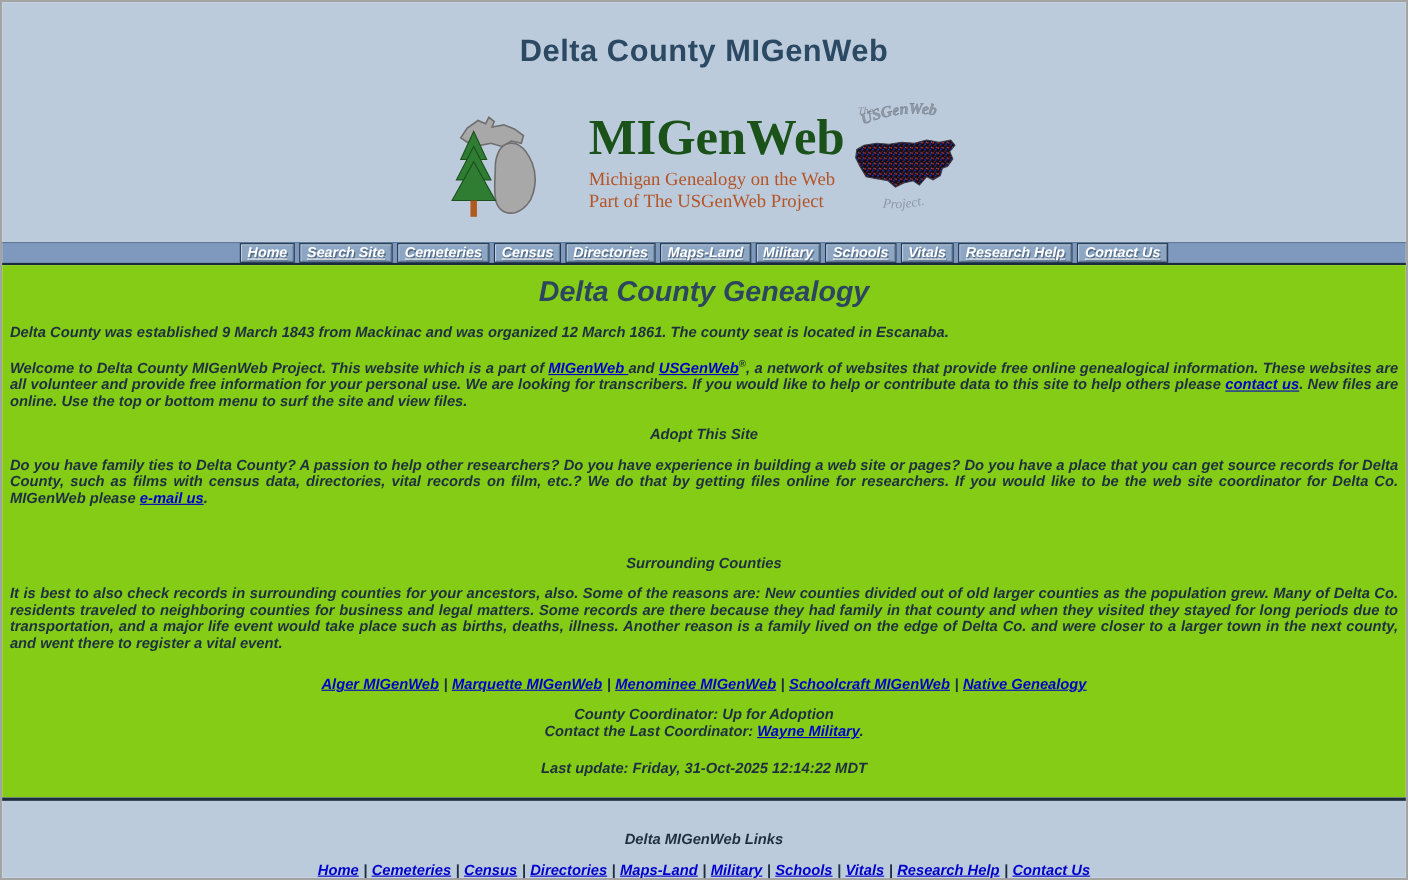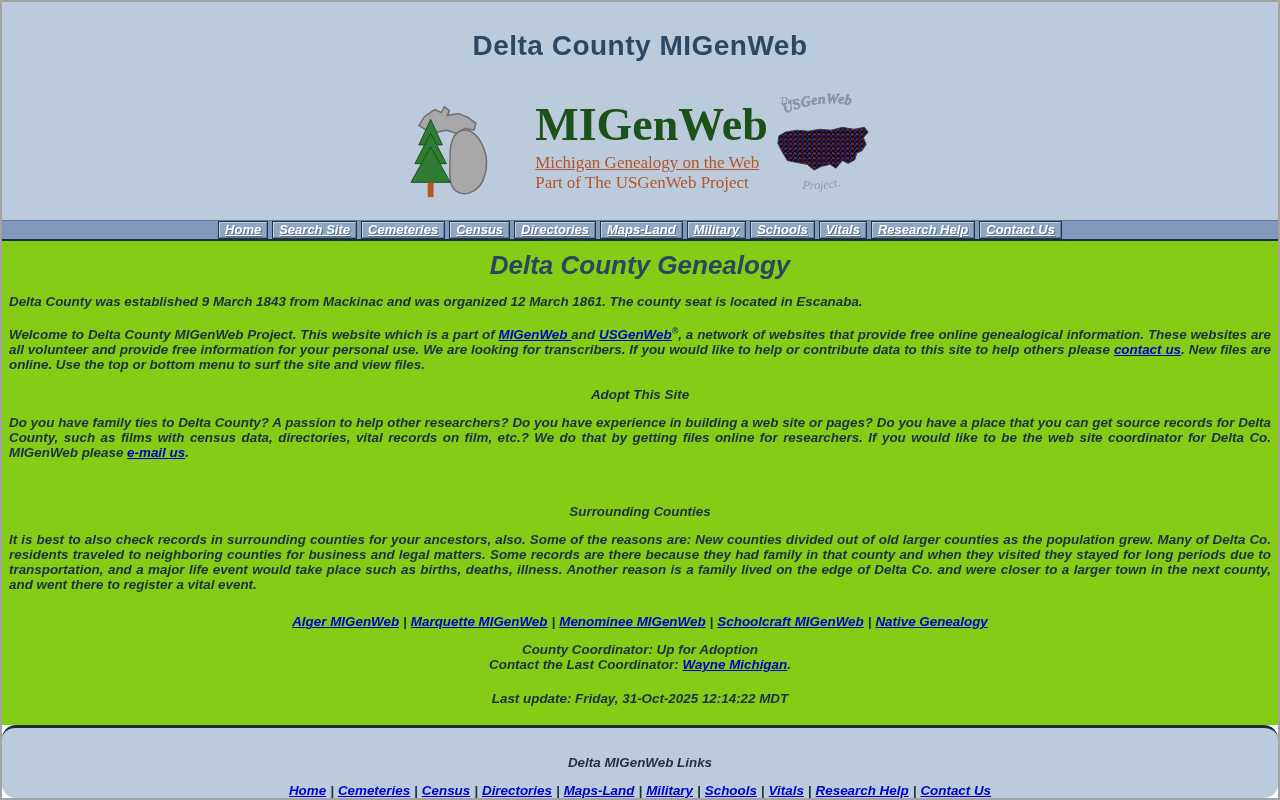--- a/index.html
+++ b/index.html
@@ -45,7 +45,7 @@
     color: #b45528;
     line-height: 1.15;
   }
-  .logo-tag.first { margin-top: 5px; text-decoration: underline; }
+  .logo-tag.first { margin-top: 5px; }
   
   .nav-strip {
     background: #7e99bd;

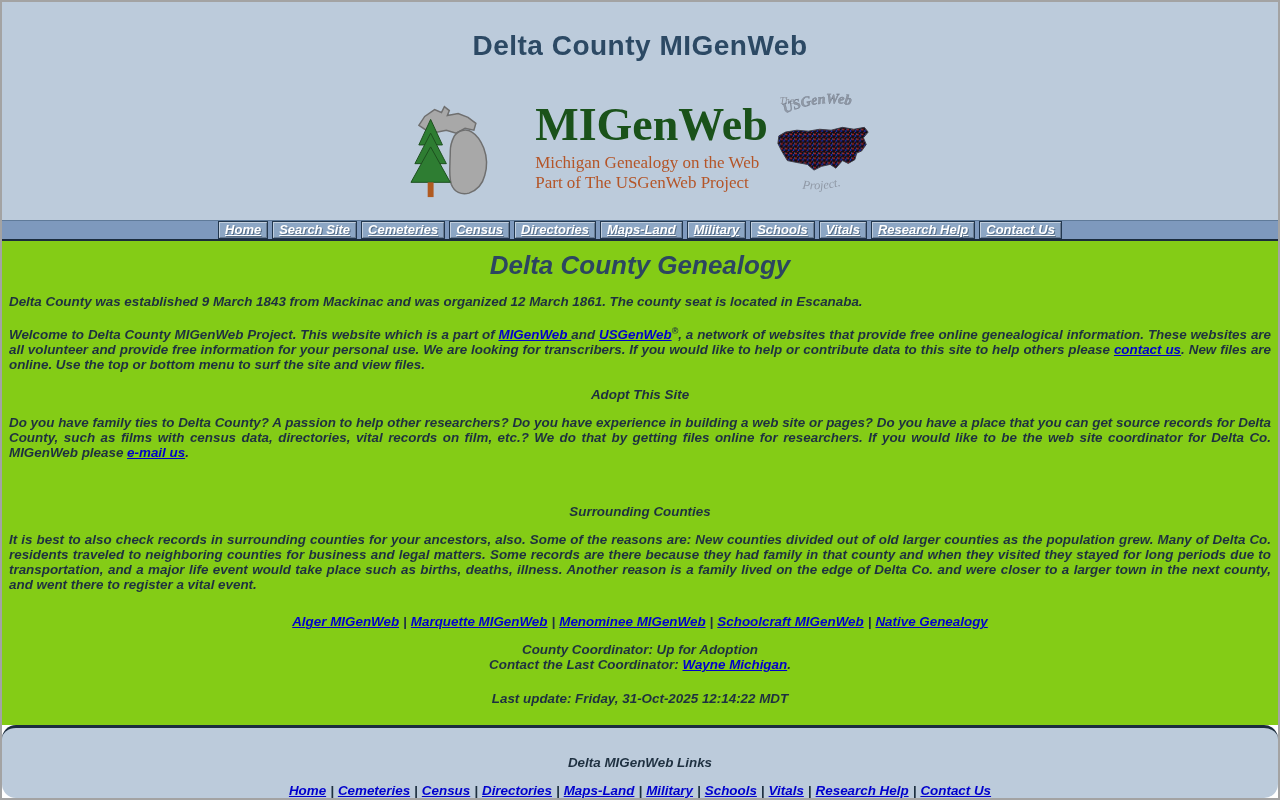--- a/index.html
+++ b/index.html
@@ -209,7 +209,7 @@
 
     <p class="p-counties"><a>Alger MIGenWeb</a><span class="sep">|</span><a>Marquette MIGenWeb</a><span class="sep">|</span><a>Menominee MIGenWeb</a><span class="sep">|</span><a>Schoolcraft MIGenWeb</a><span class="sep">|</span><a>Native Genealogy</a></p>
 
-    <p class="p-coord"><span>County Coordinator: Up for Adoption</span><br><span>Contact the Last Coordinator: </span><a>Wayne Michigan</a><span>.</span></p>
+    <p class="p-coord"><span>County Coordinator: Up for Adoption</span><br><span>Contact the Last Coordinator: </span><a>Wayne Military</a><span>.</span></p>
 
     <p class="p-update">Last update: Friday, 31-Oct-2025 12:14:22 MDT</p>
   </div>

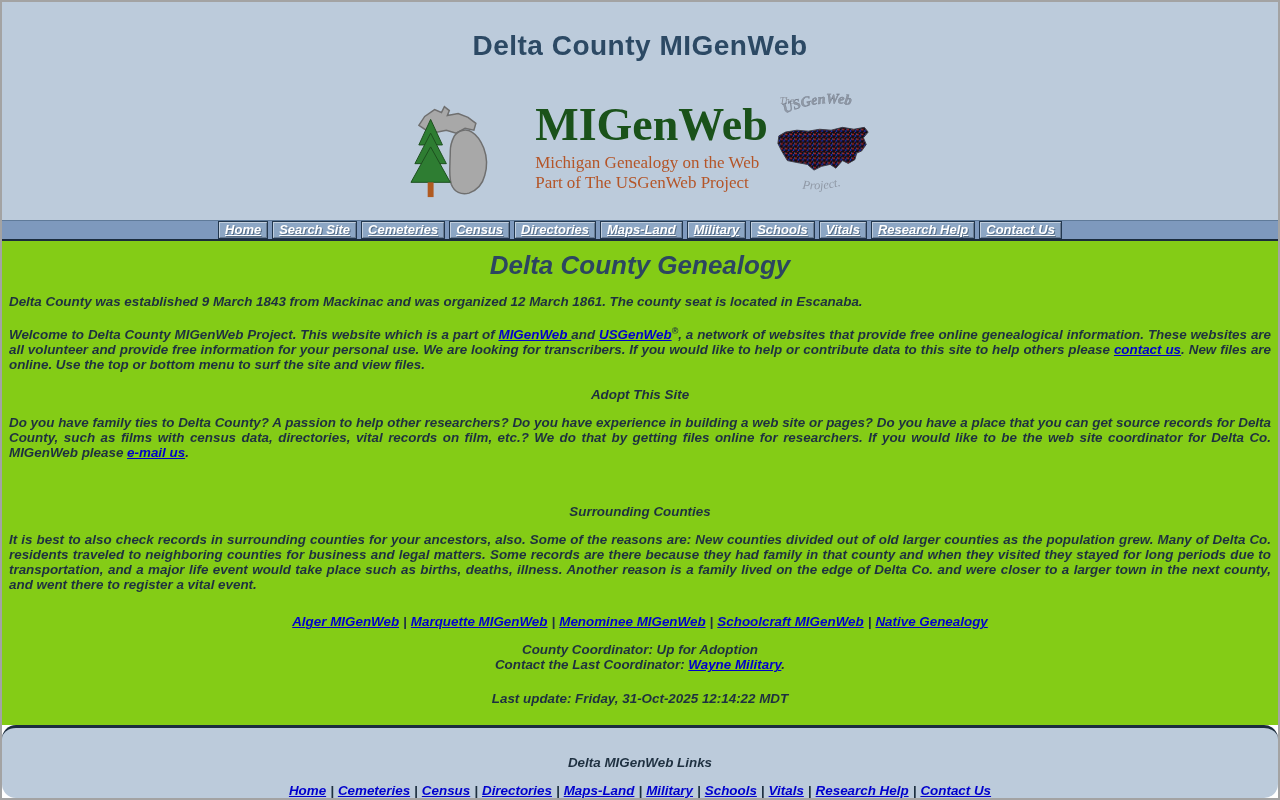--- a/index.html
+++ b/index.html
@@ -118,7 +118,6 @@
     font-weight: bold;
     font-style: italic;
     color: #1e3040;
-    border-radius: 14px;
   }
   .footer-title { margin-top: 27px; }
   .footer-links { margin-top: 13px; }

